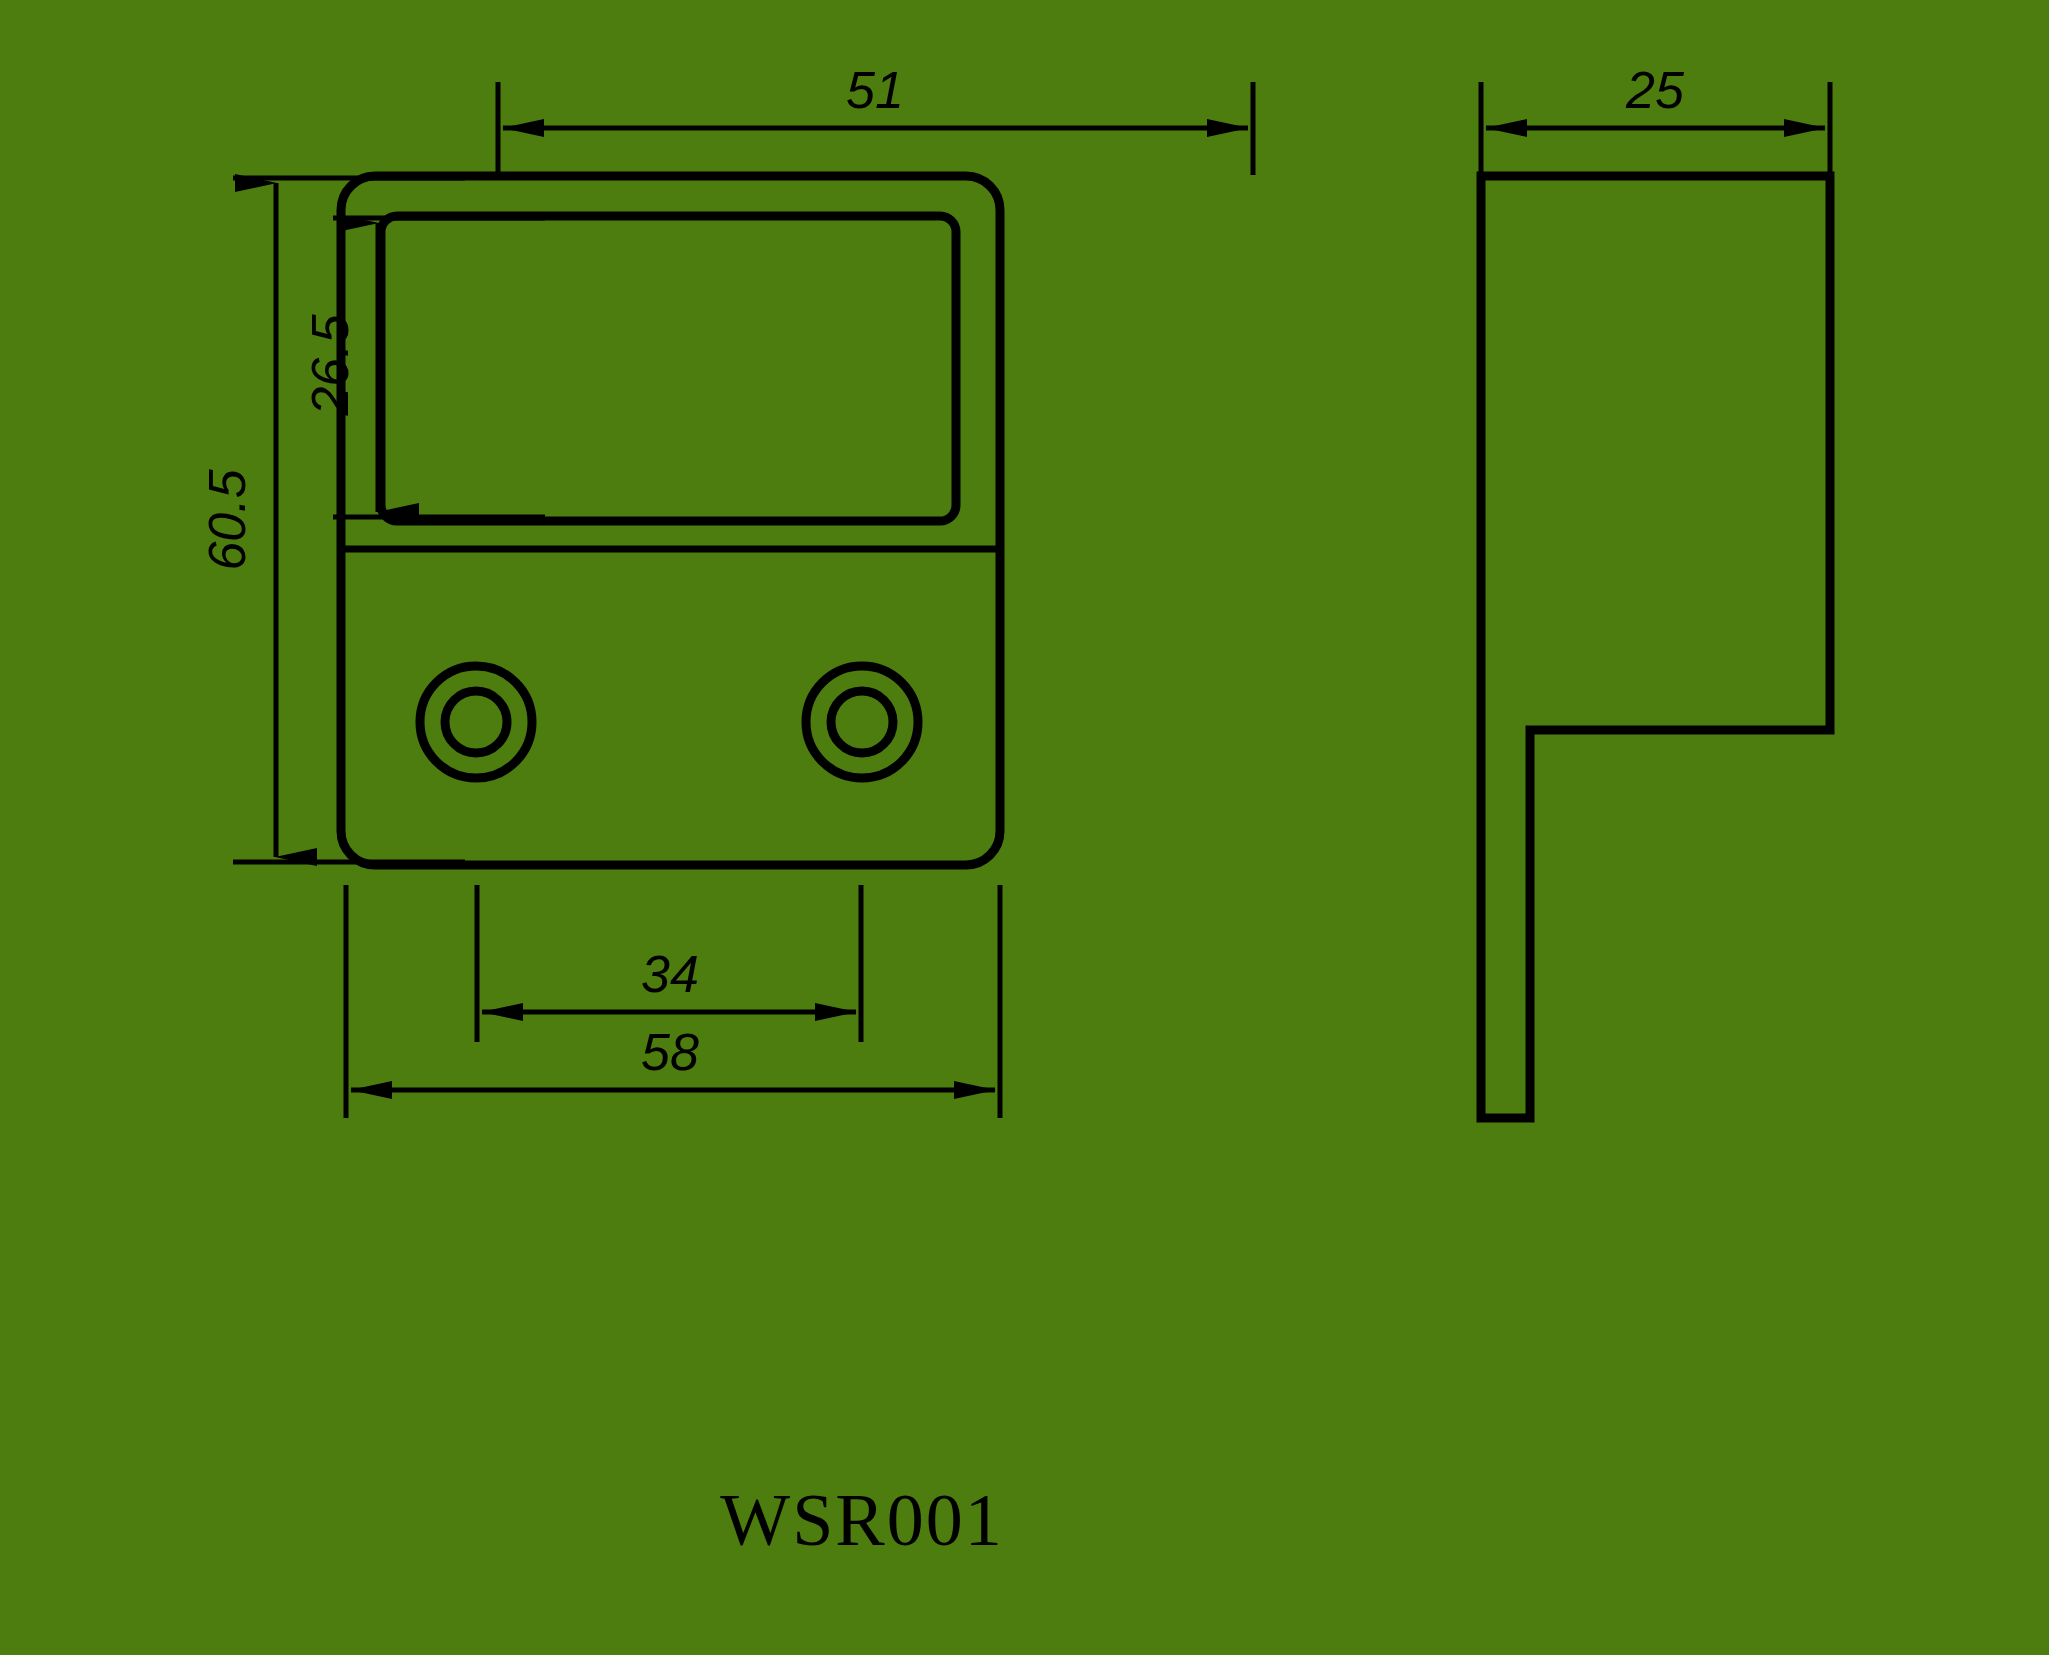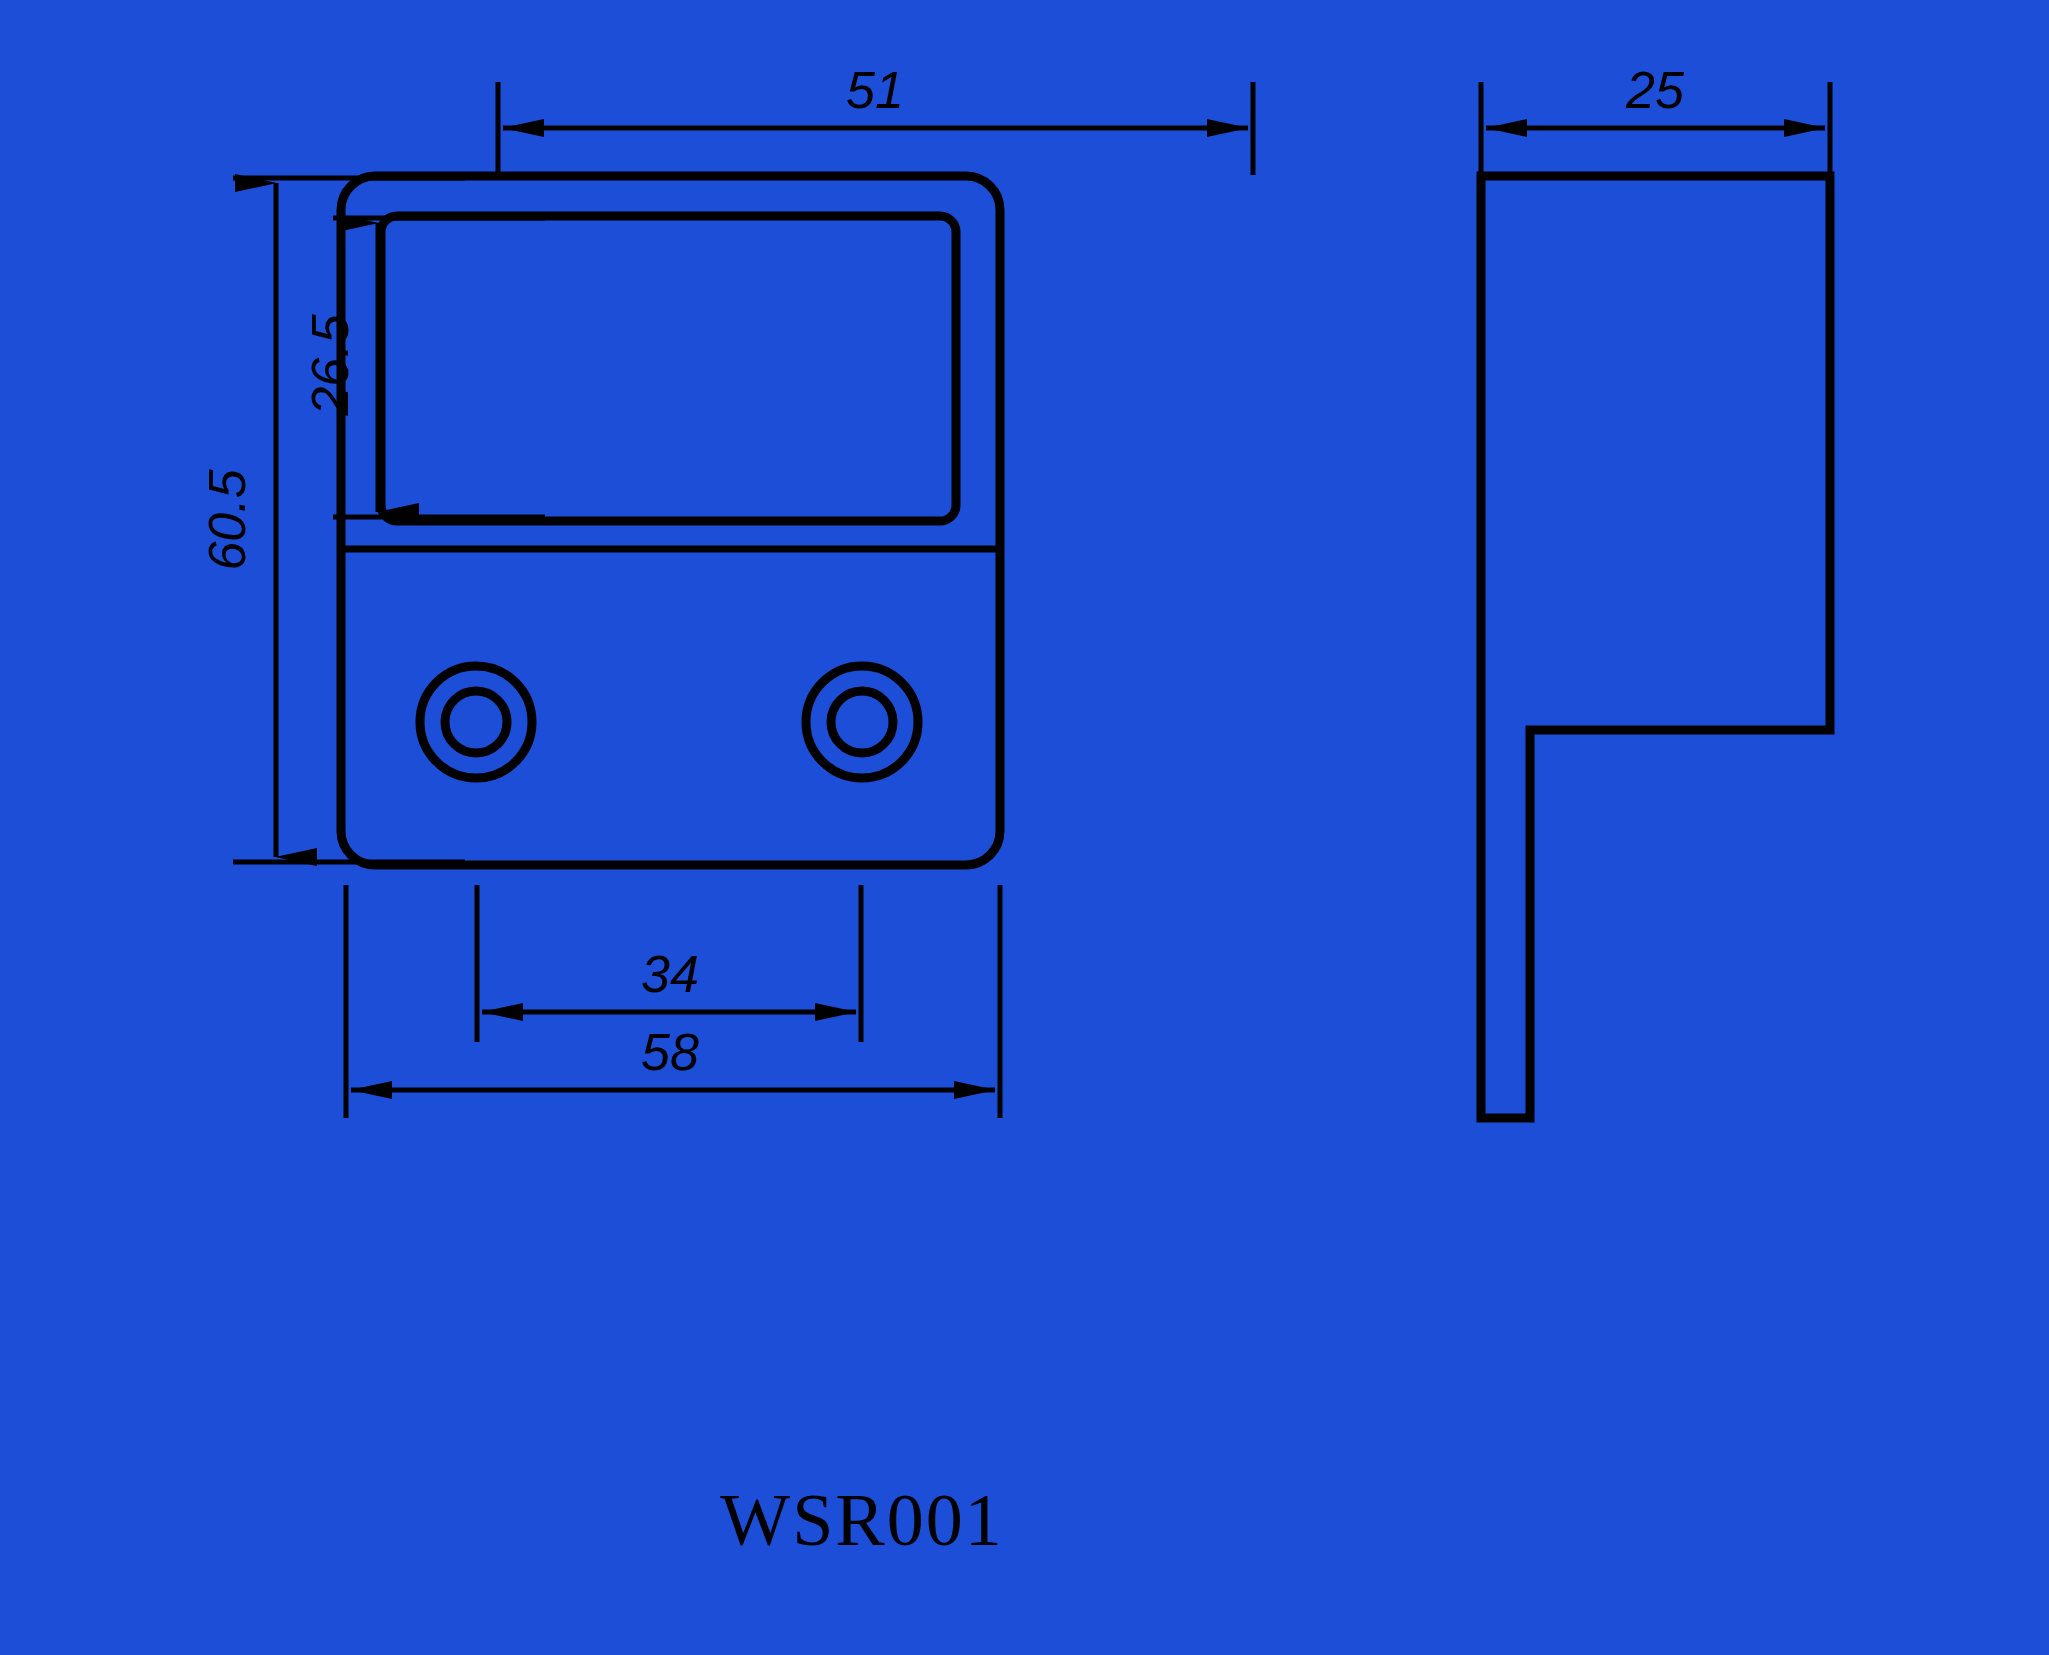--- a/index.html
+++ b/index.html
@@ -5,7 +5,7 @@
   html,body{margin:0;padding:0;background:#ffffff;}
   body{width:2049px;height:1655px;overflow:hidden;
        font-family:"Liberation Sans",sans-serif;}
-  #stage{position:relative;width:2049px;height:1655px;background:#1d4ed8;}
+  #stage{position:relative;width:2049px;height:1655px;background:#4d7c0f;}
   svg{display:block;}
   .dimtext{font-family:"Liberation Sans",sans-serif;font-style:italic;
            font-size:52px;fill:#000;}

